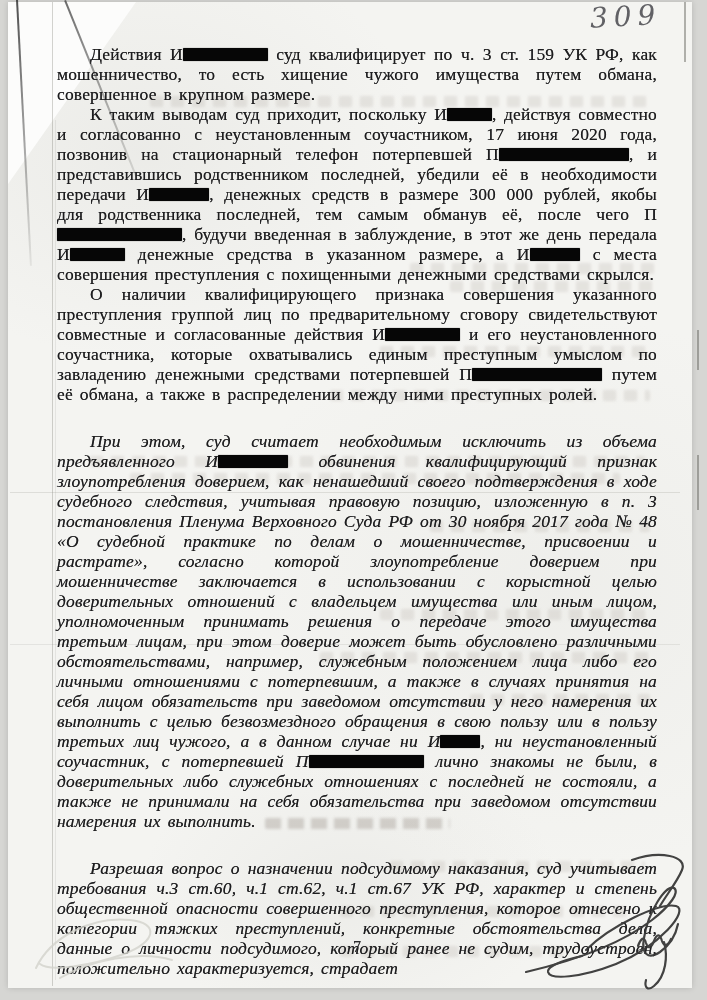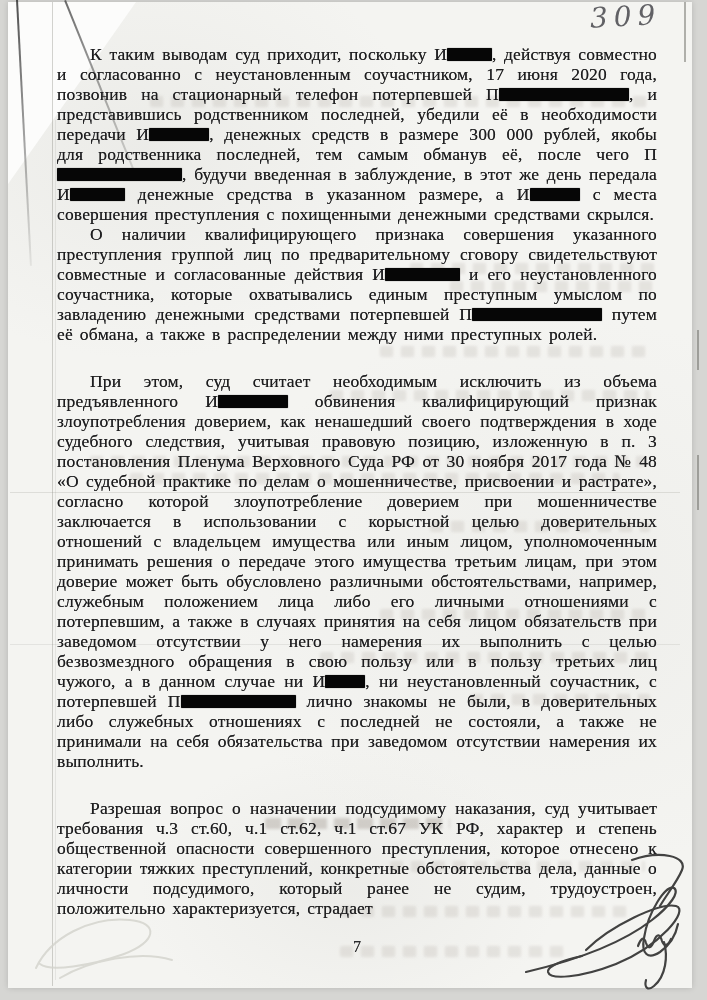--- a/index.html
+++ b/index.html
@@ -88,6 +88,7 @@
   <div class="hand-num">309</div>
 
   <div class="content">
+      <p>Действия И<span class="redact" style="width: 85px;"></span> суд квалифицирует по ч. 3 ст. 159 УК РФ, как мошенничество, то есть хищение чужого имущества путем обмана, совершенное в крупном размере.</p>
       <p>К таким выводам суд приходит, поскольку И<span class="redact" style="width: 45px;"></span>, действуя совместно и согласованно с неустановленным соучастником, 17 июня 2020 года, позвонив на стационарный телефон потерпевшей П<span class="redact" style="width: 130px;"></span>, и представившись родственником последней, убедили её в необходимости передачи И<span class="redact" style="width: 60px;"></span>, денежных средств в размере 300 000 рублей, якобы для родственника последней, тем самым обманув её, после чего П<span class="redact" style="width: 125px;"></span>, будучи введенная в заблуждение, в этот же день передала И<span class="redact" style="width: 55px;"></span> денежные средства в указанном размере, а И<span class="redact" style="width: 50px;"></span> с места совершения преступления с похищенными денежными средствами скрылся.</p>
       <p>О наличии квалифицирующего признака совершения указанного преступления группой лиц по предварительному сговору свидетельствуют совместные и согласованные действия И<span class="redact" style="width: 75px;"></span> и его неустановленного соучастника, которые охватывались единым преступным умыслом по завладению денежными средствами потерпевшей П<span class="redact" style="width: 130px;"></span> путем её обмана, а также в распределении между ними преступных ролей.</p>
       <p class="gap">При этом, суд считает необходимым исключить из объема предъявленного И<span class="redact" style="width: 70px;"></span> обвинения квалифицирующий признак злоупотребления доверием, как ненашедший своего подтверждения в ходе судебного следствия, учитывая правовую позицию, изложенную в п. 3 постановления Пленума Верховного Суда РФ от 30 ноября 2017 года № 48 «О судебной практике по делам о мошенничестве, присвоении и растрате», согласно которой злоупотребление доверием при мошенничестве заключается в использовании с корыстной целью доверительных отношений с владельцем имущества или иным лицом, уполномоченным принимать решения о передаче этого имущества третьим лицам, при этом доверие может быть обусловлено различными обстоятельствами, например, служебным положением лица либо его личными отношениями с потерпевшим, а также в случаях принятия на себя лицом обязательств при заведомом отсутствии у него намерения их выполнить с целью безвозмездного обращения в свою пользу или в пользу третьих лиц чужого, а в данном случае ни И<span class="redact" style="width: 40px;"></span>, ни неустановленный соучастник, с потерпевшей П<span class="redact" style="width: 115px;"></span> лично знакомы не были, в доверительных либо служебных отношениях с последней не состояли, а также не принимали на себя обязательства при заведомом отсутствии намерения их выполнить.</p>

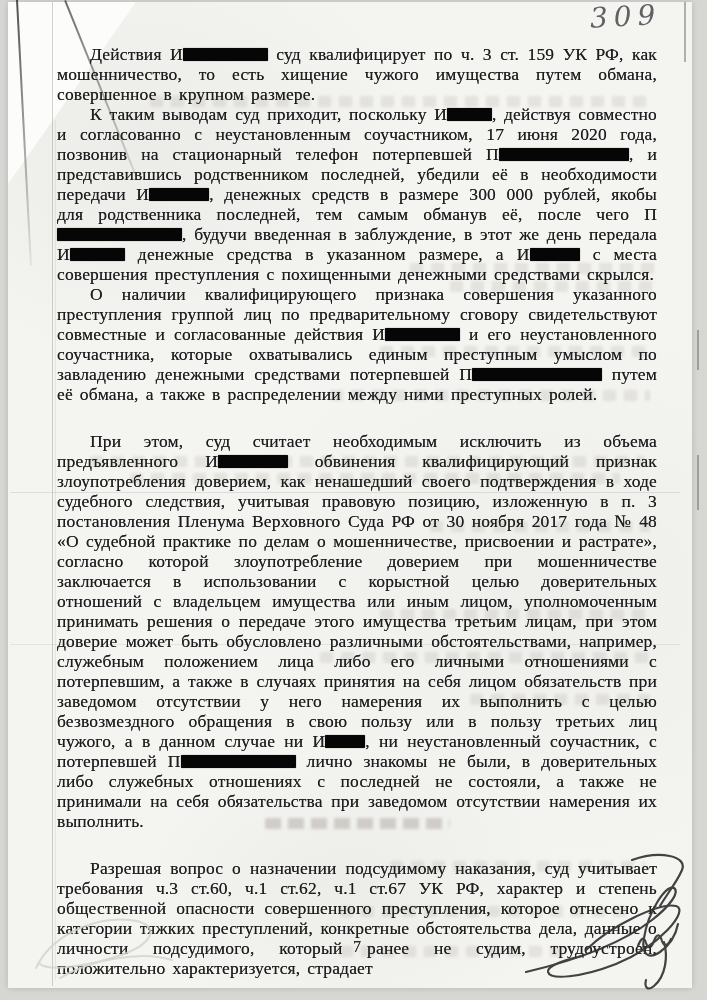--- a/index.html
+++ b/index.html
@@ -38,7 +38,7 @@
     font-size:17.5px;line-height:20px;word-spacing:2.5px;letter-spacing:.15px;
     text-shadow:0 0 .5px rgba(30,30,30,.75);}
   .content p{margin:0;text-align:justify;text-indent:33px;}
-  .content p.gap{margin-top:27px;}
+  .content p.gap{margin-top:27px;font-style:italic;}
   .redact{display:inline-block;height:13px;background:#060606;border-radius:1px;
     vertical-align:-1px;box-shadow:0 0 1px rgba(0,0,0,.8);}
   .footer-num{position:absolute;left:57px;top:938px;width:600px;text-align:center;

